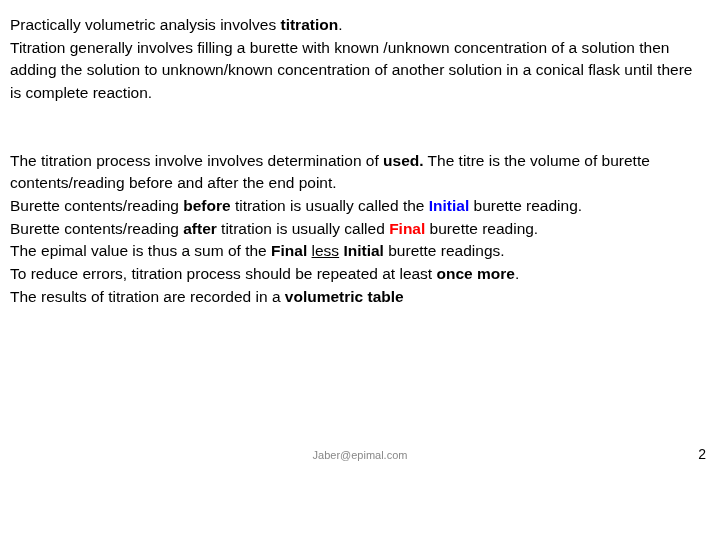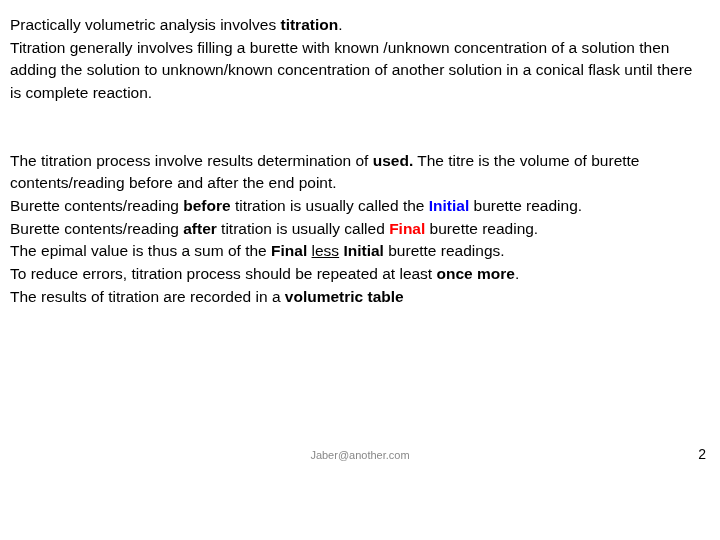--- a/index.html
+++ b/index.html
@@ -86,7 +86,7 @@
     <br>
 
     
-    <span>The titration process involve results determination of </span><span class="bold">used.</span><span> The titre is the volume of burette contents/reading before and after the end point.</span><br>
+    <span>The titration process involve involves determination of </span><span class="bold">used.</span><span> The titre is the volume of burette contents/reading before and after the end point.</span><br>
 
     
     <span> Burette contents/reading </span><span class="bold">before</span><span> titration is usually called the </span><span class="bold blue-text">Initial</span><span> burette reading.</span><br>

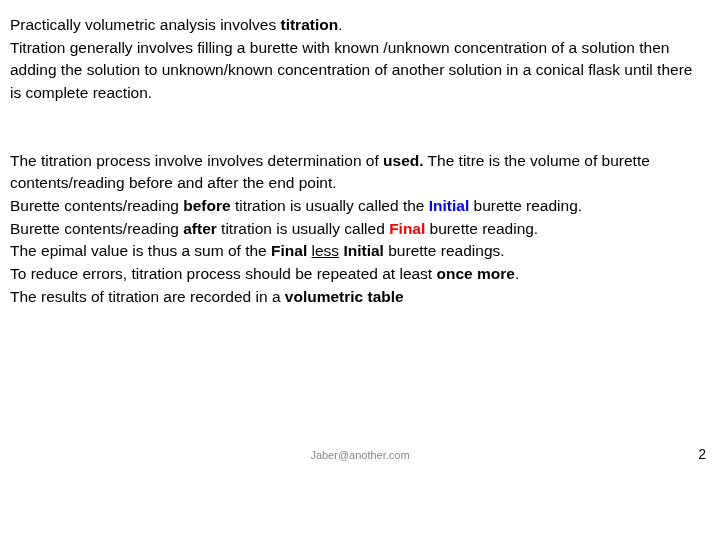--- a/index.html
+++ b/index.html
@@ -105,7 +105,7 @@
 
   </div>
 
-  <div class="watermark">Jaber@another.com</div>
+  <div class="watermark">Jaber@epimal.com</div>
   <div class="page-number">2</div>
 </div>
 

